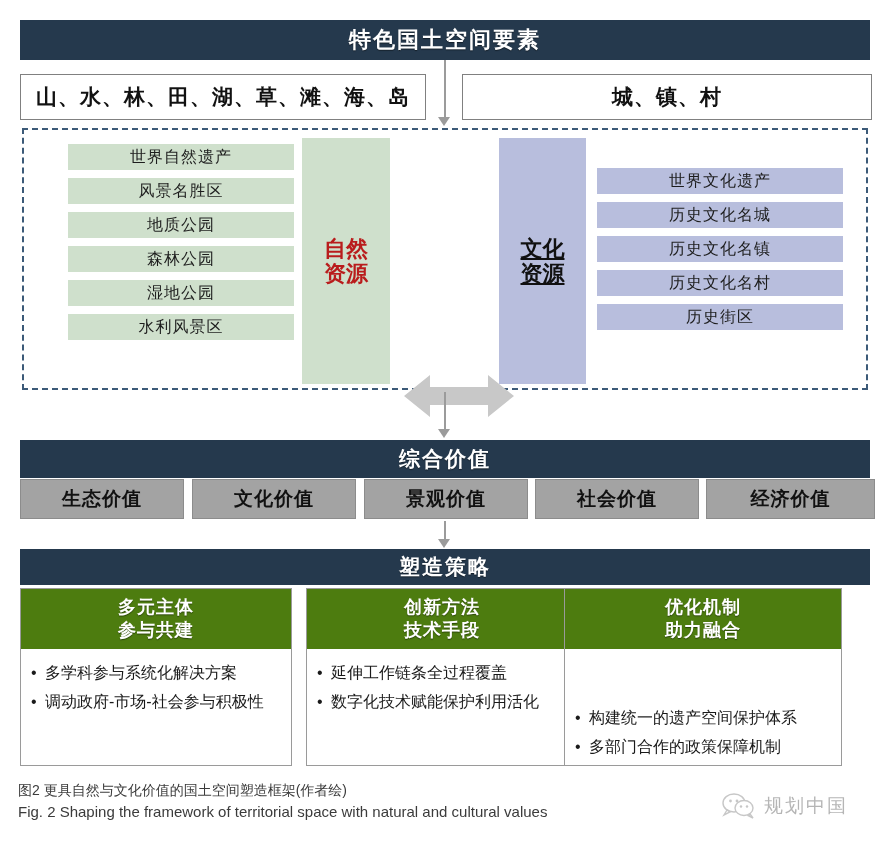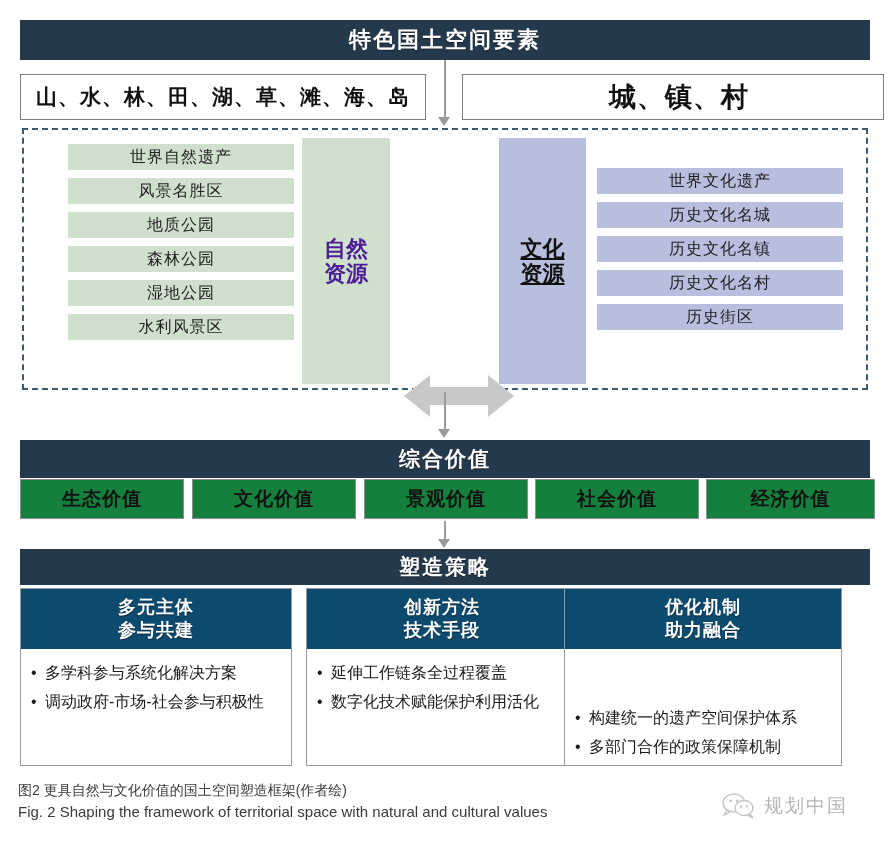--- a/index.html
+++ b/index.html
@@ -38,7 +38,7 @@
 
   
   #elem-nature{left:20px;top:74px;width:404px;height:44px;font-size:21px;letter-spacing:1px;}
-  #elem-urban{left:462px;top:74px;width:408px;height:44px;font-size:27px;letter-spacing:1px;padding-left:12px;}
+  #elem-urban{left:462px;top:74px;width:408px;height:44px;font-size:21px;letter-spacing:1px;}
 
   
   #resource-panel{

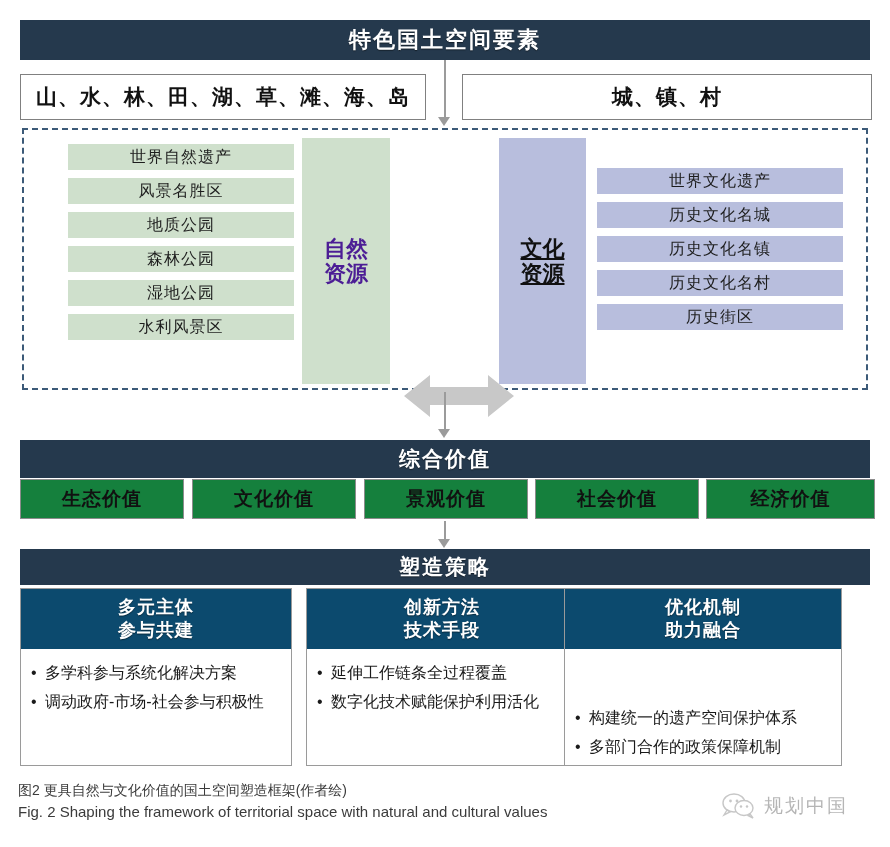--- a/index.html
+++ b/index.html
@@ -52,7 +52,7 @@
     position:absolute;left:278px;top:8px;width:88px;height:246px;
     background:#cfe0cc;
     display:flex;align-items:center;justify-content:center;
-    font-size:22px;font-weight:bold;color:#4c1d95;line-height:1.15;text-align:center;
+    font-size:22px;font-weight:bold;color:#b91c1c;line-height:1.15;text-align:center;
   }
   .col-purple{
     position:absolute;left:475px;top:8px;width:87px;height:246px;

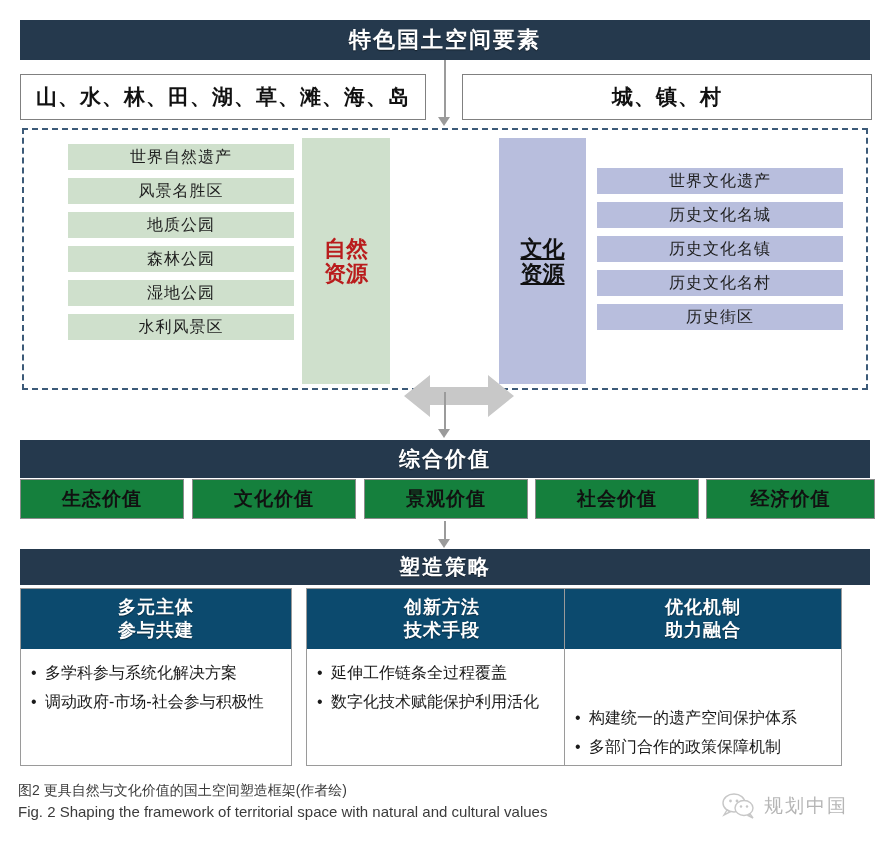--- a/index.html
+++ b/index.html
@@ -91,7 +91,7 @@
   .value-row{position:absolute;left:20px;top:479px;width:850px;height:40px;}
   .value-cell{
     position:absolute;top:0;height:40px;
-    background:#15803d;border:1.5px solid #8c8c8c;
+    background:#a3a3a3;border:1.5px solid #8c8c8c;
     display:flex;align-items:center;justify-content:center;
     font-size:19px;font-weight:bold;color:#111;letter-spacing:1px;
     box-sizing:border-box;

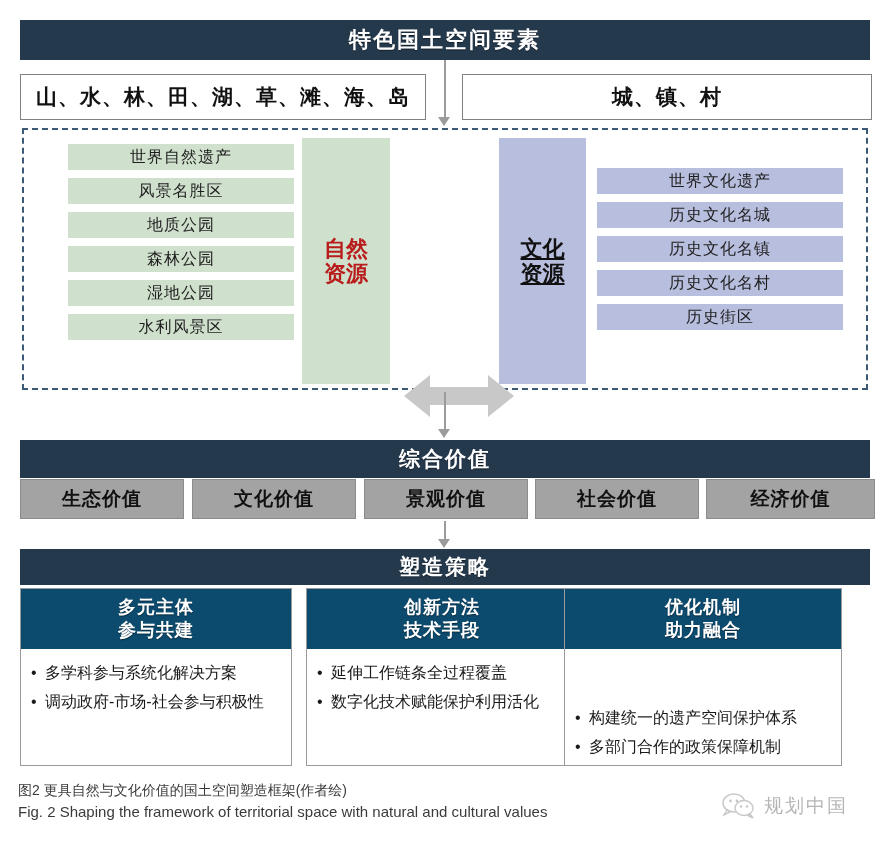--- a/index.html
+++ b/index.html
@@ -107,7 +107,7 @@
     display:flex;flex-direction:column;
   }
   .card-head{
-    background:#0c4a6e;color:#ffffff;
+    background:#4d7c0f;color:#ffffff;
     font-weight:bold;font-size:18px;line-height:1.25;
     text-align:center;padding:7px 2px 8px;
     text-shadow:0 1px 1px rgba(0,0,0,.45);

